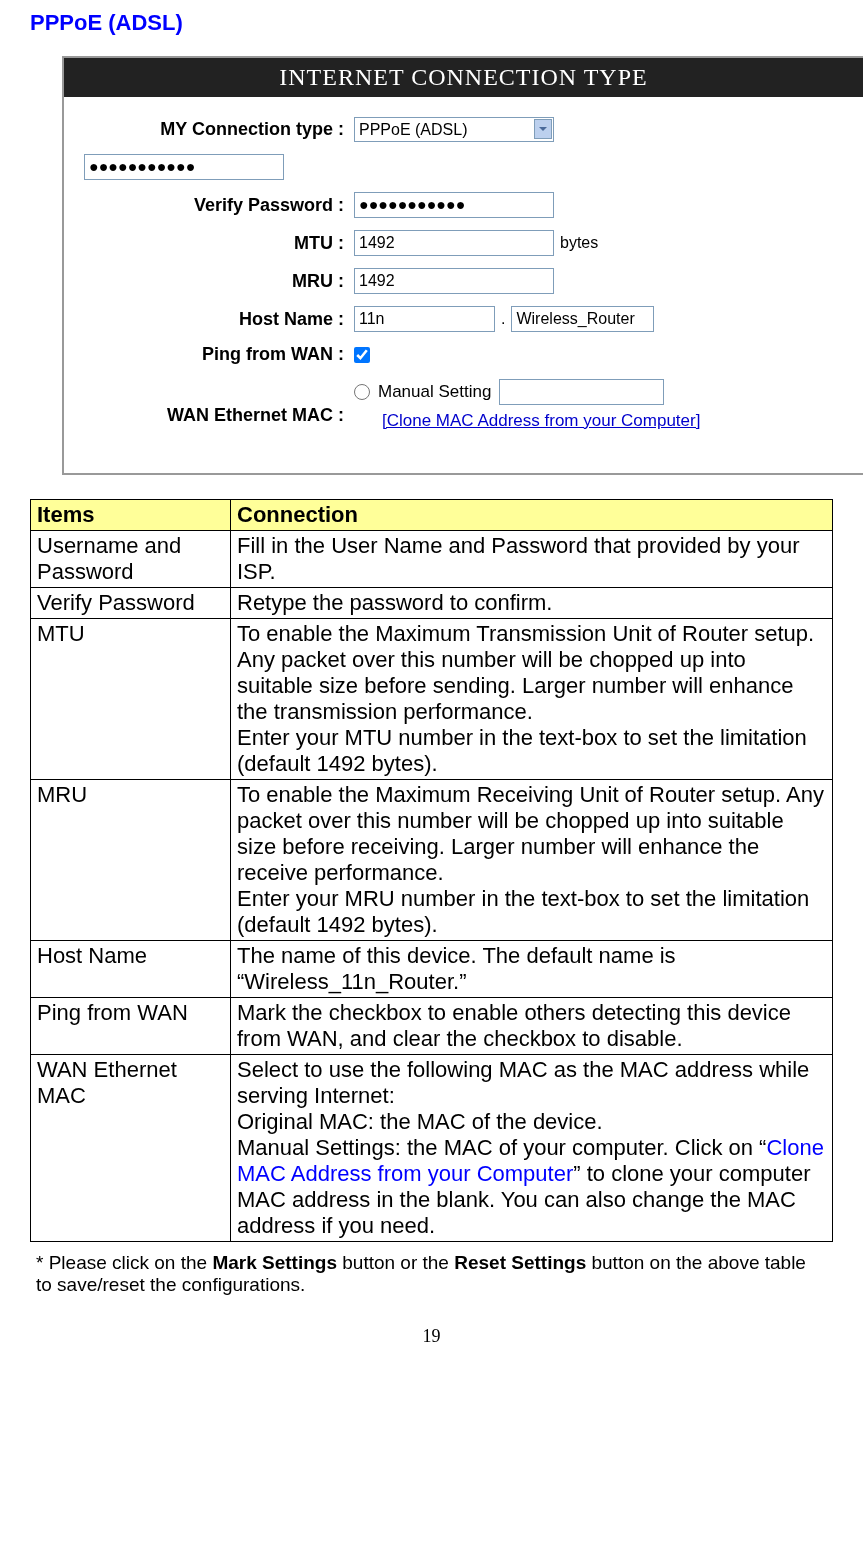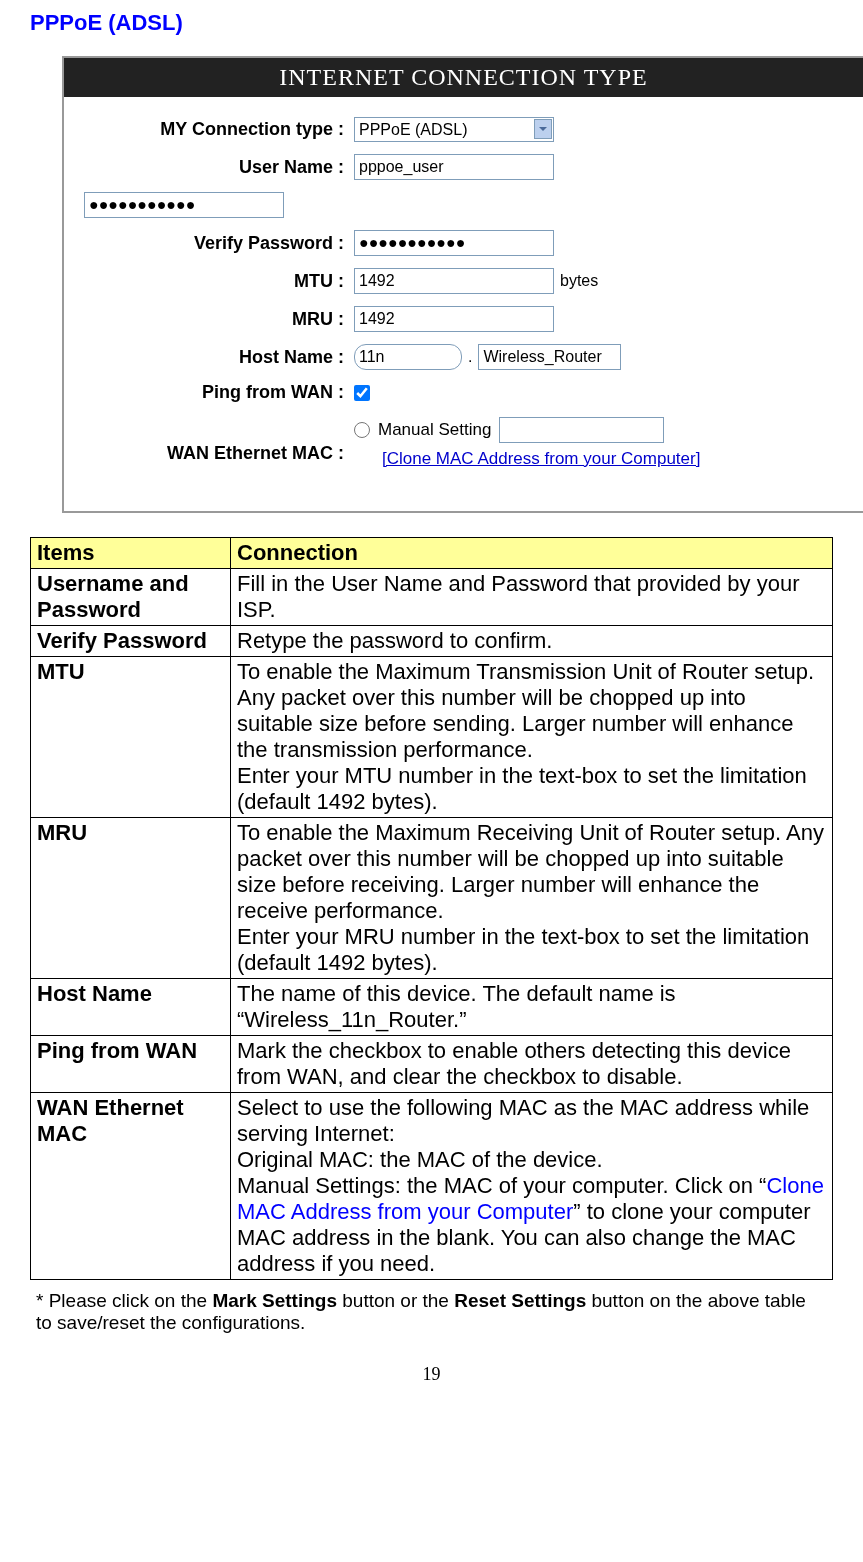--- a/index.html
+++ b/index.html
@@ -150,12 +150,6 @@
       </div>
     </div>
 
-    <div class="row">
-      <div class="row-label">User Name :</div>
-      <div class="row-field">
-        <input type="text" class="w-med" value="pppoe_user" style="">
-      </div>
-    </div>
 
     <div class="row">
       <div class="row-field">

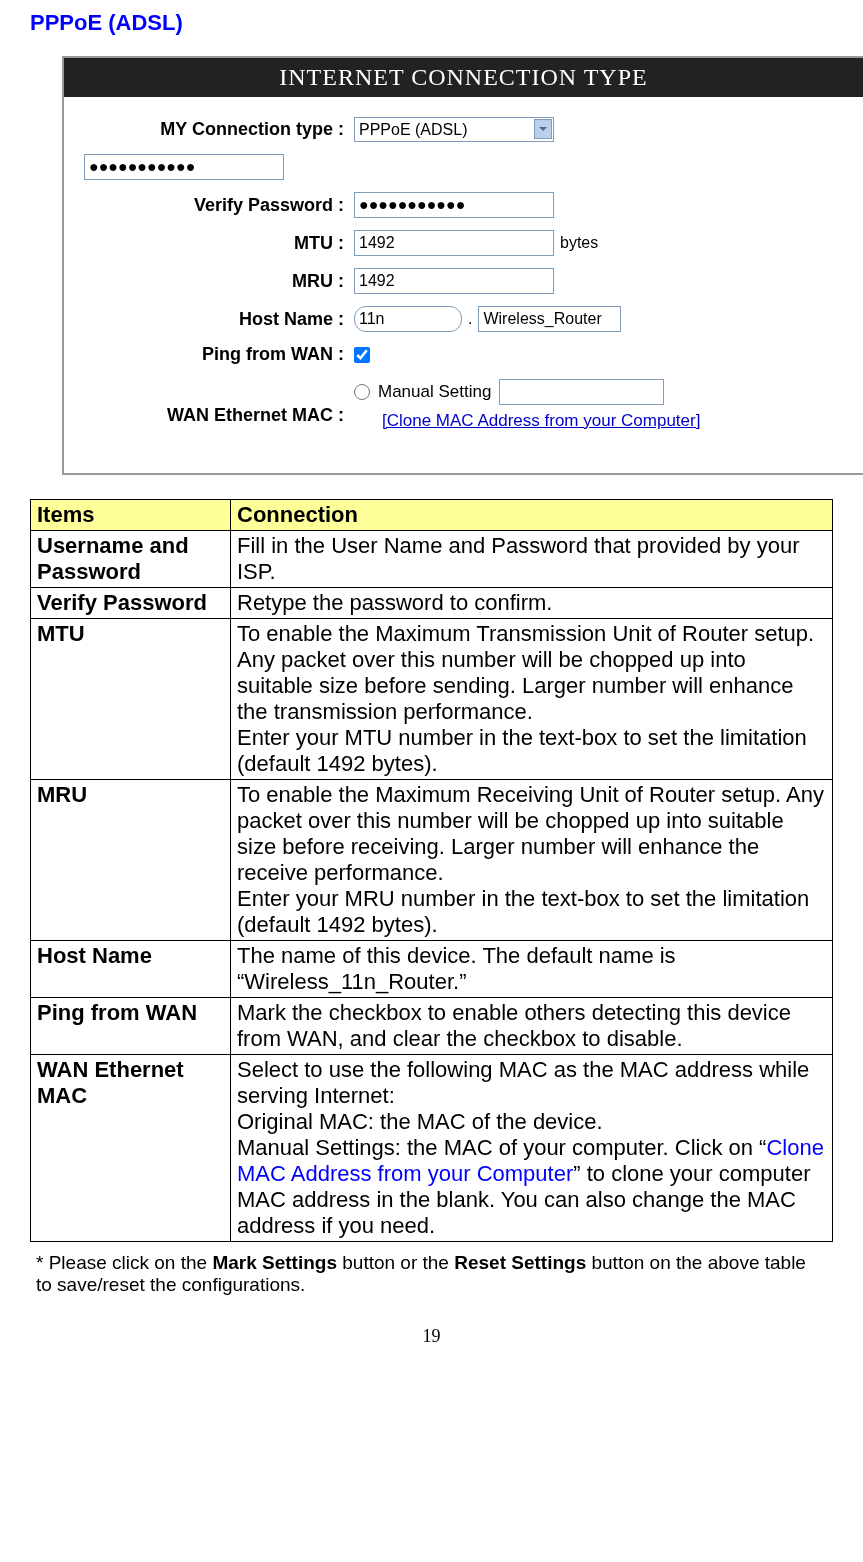--- a/index.html
+++ b/index.html
@@ -61,7 +61,7 @@
   }
   .w-large { width: 200px; }
   .w-med { width: 200px; }
-  .w-small { width: 108px; border-radius: 12px; }
+  .w-small { width: 141px; }
   .w-host2 { width: 143px; }
   .w-mac { width: 165px; }
   .select-wrap { position: relative; display: inline-block; }

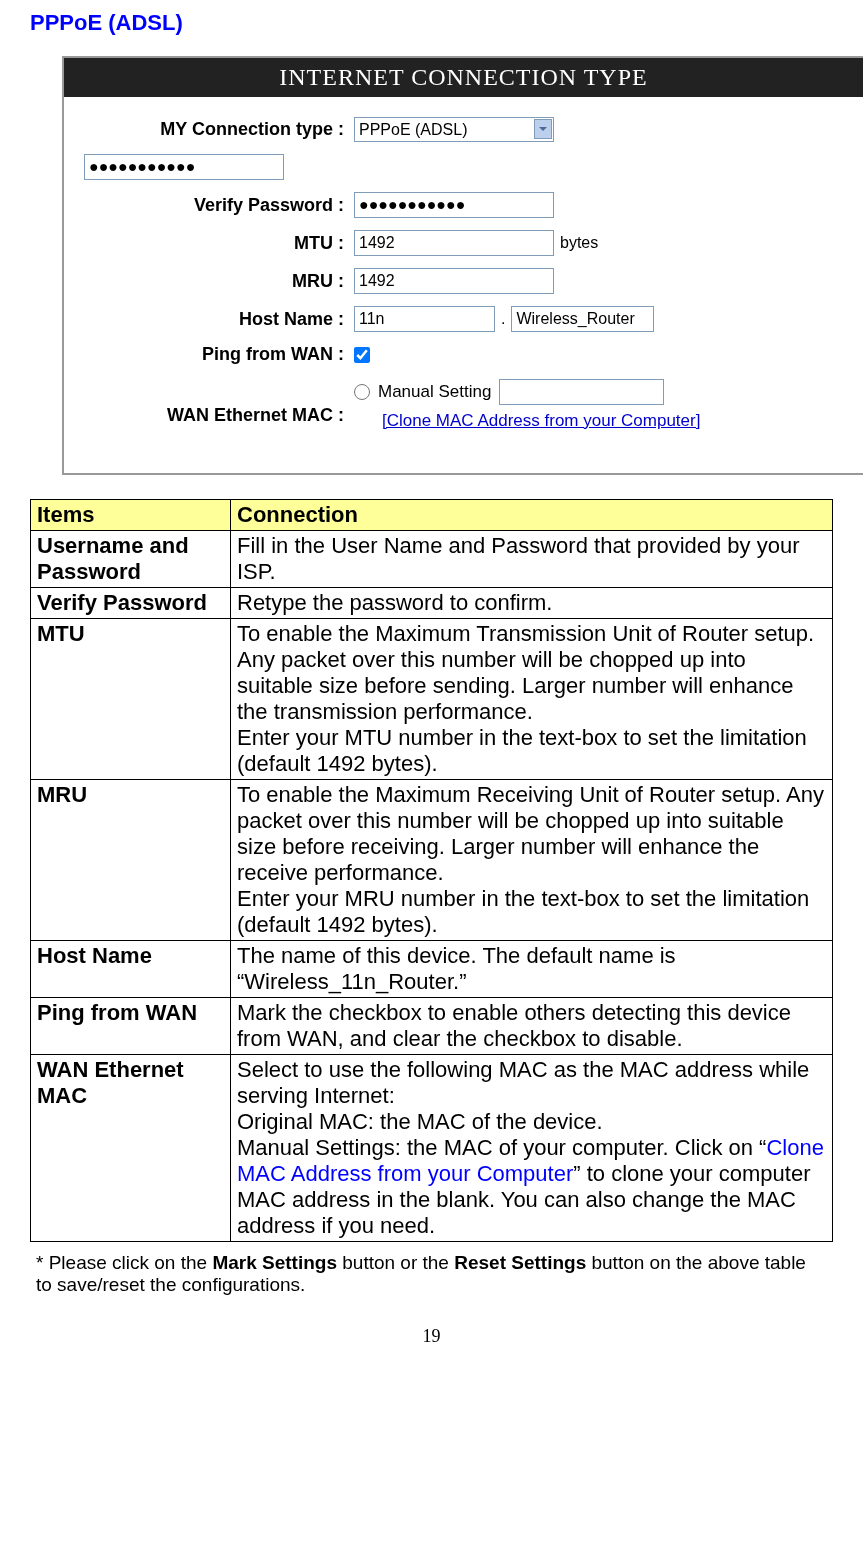--- a/index.html
+++ b/index.html
@@ -109,7 +109,7 @@
     background: #ffff99;
     font-weight: bold;
   }
-  table.info td.item { font-weight: bold; width: 200px; }
+  table.info td.item { font-weight: normal; width: 200px; }
   .justify { text-align: justify; }
   .blue-text { color: #0000ff; }
 

